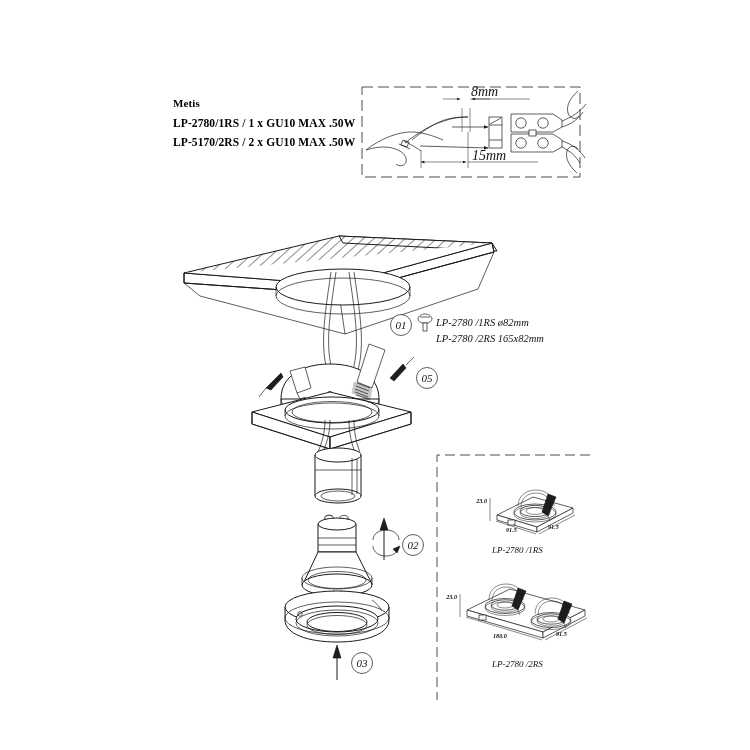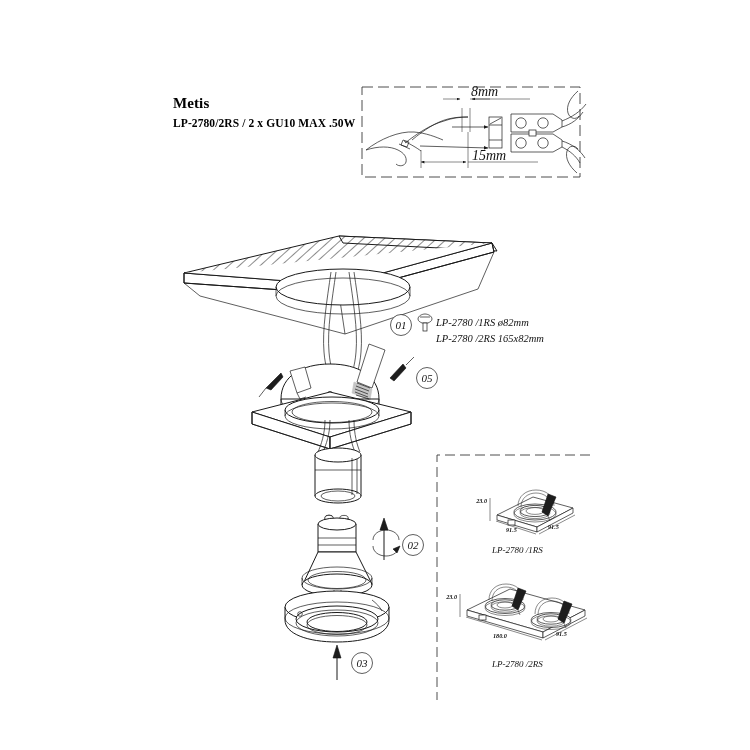--- a/index.html
+++ b/index.html
@@ -30,7 +30,7 @@
     line-height: 19.5px;
     white-space: nowrap;
   }
-  .spec-line.title { font-size: 15px; }
+  .spec-line.title { font-size: 11px; }
   svg { display: block; }
   .drawing-layer {
     position: absolute;

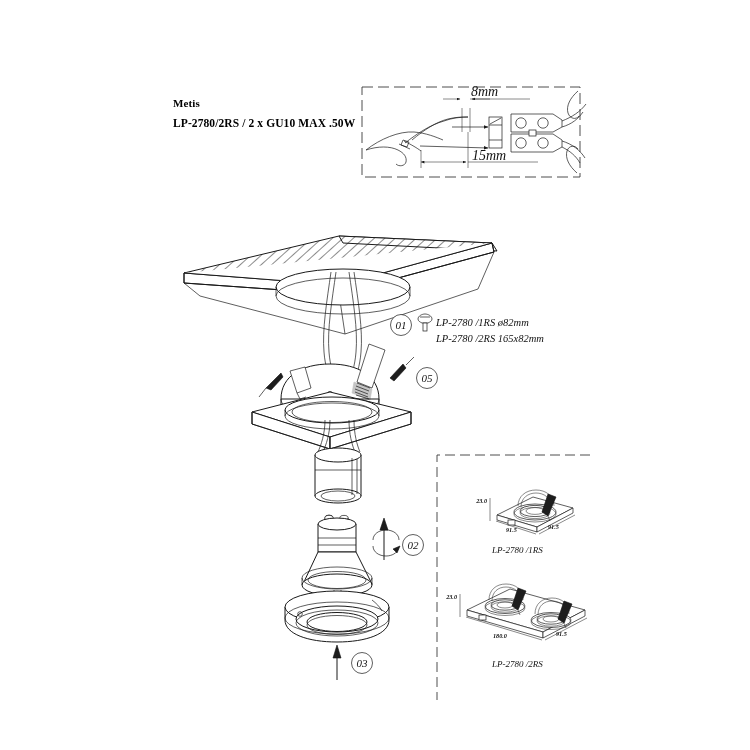--- a/index.html
+++ b/index.html
@@ -87,6 +87,7 @@
 
   <div class="spec-block">
     <div class="spec-line title">Metis</div>
+    <div class="spec-line">LP-2780/1RS  / 1 x GU10 MAX .50W</div>
     <div class="spec-line">LP-2780/2RS /  2 x GU10 MAX .50W</div>
   </div>
 

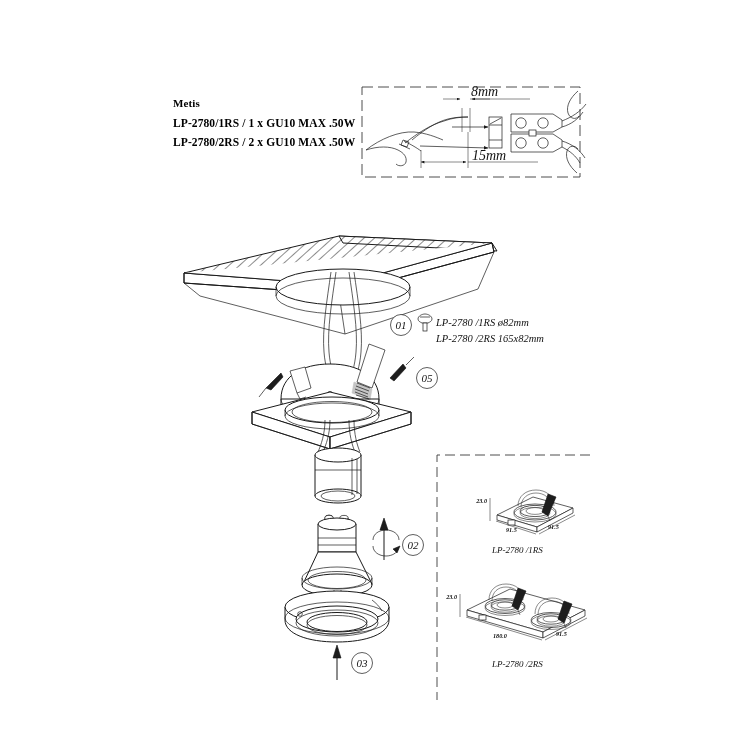--- a/index.html
+++ b/index.html
@@ -88,7 +88,7 @@
   <div class="spec-block">
     <div class="spec-line title">Metis</div>
     <div class="spec-line">LP-2780/1RS  / 1 x GU10 MAX .50W</div>
-    <div class="spec-line">LP-2780/2RS /  2 x GU10 MAX .50W</div>
+    <div class="spec-line">LP-5170/2RS /  2 x GU10 MAX .50W</div>
   </div>
 
   <svg class="drawing-layer" viewBox="0 0 750 750" xmlns="http://www.w3.org/2000/svg">

